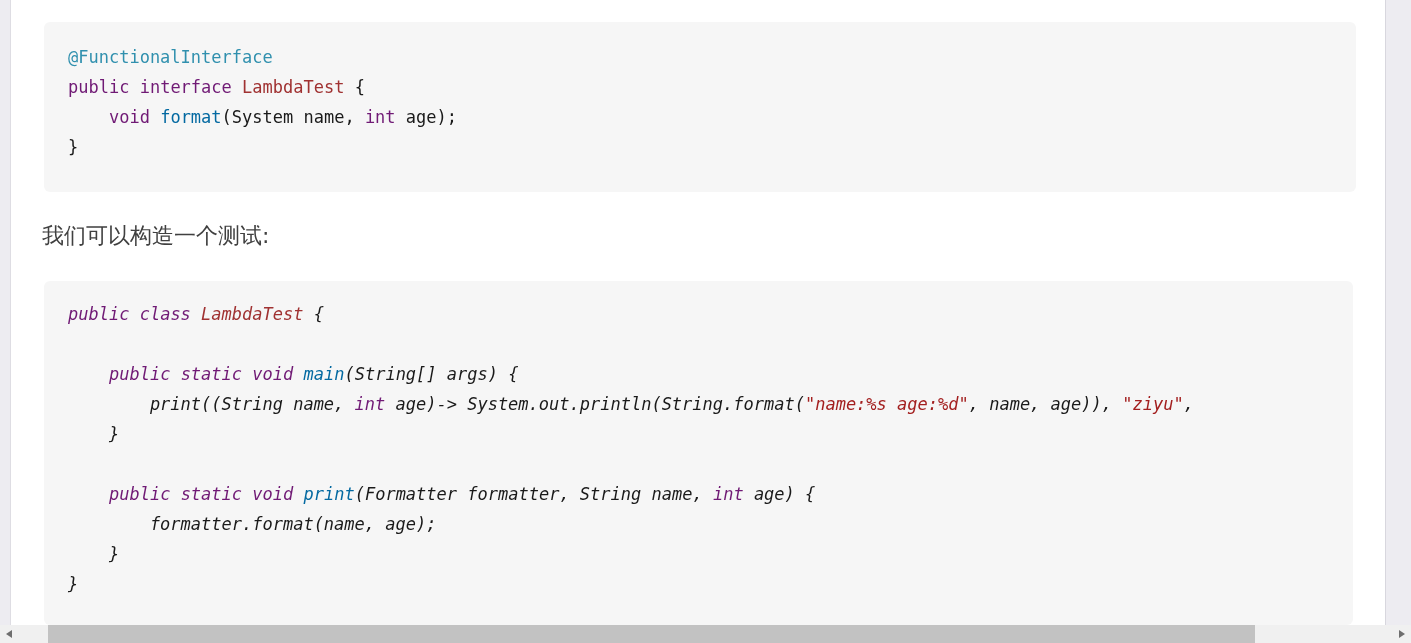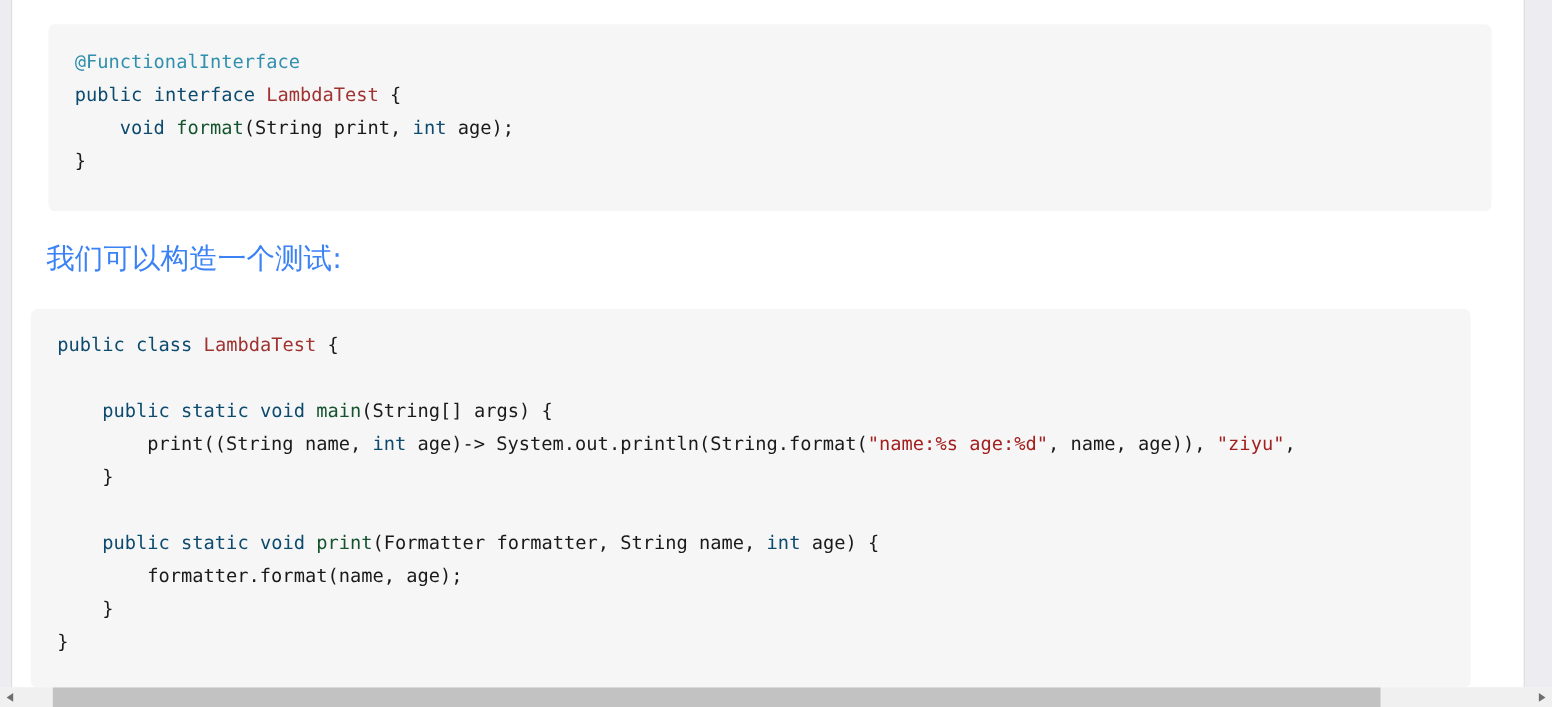--- a/index.html
+++ b/index.html
@@ -79,7 +79,7 @@
   }
 
   
-  .kw   { color: #0c4a6e; }
+  .kw   { color: #701a75; }
   .typ  { color: #a03232; }
   .ann  { color: #3090ae; text-align: right; }
   .str  { color: #a31f1f; }

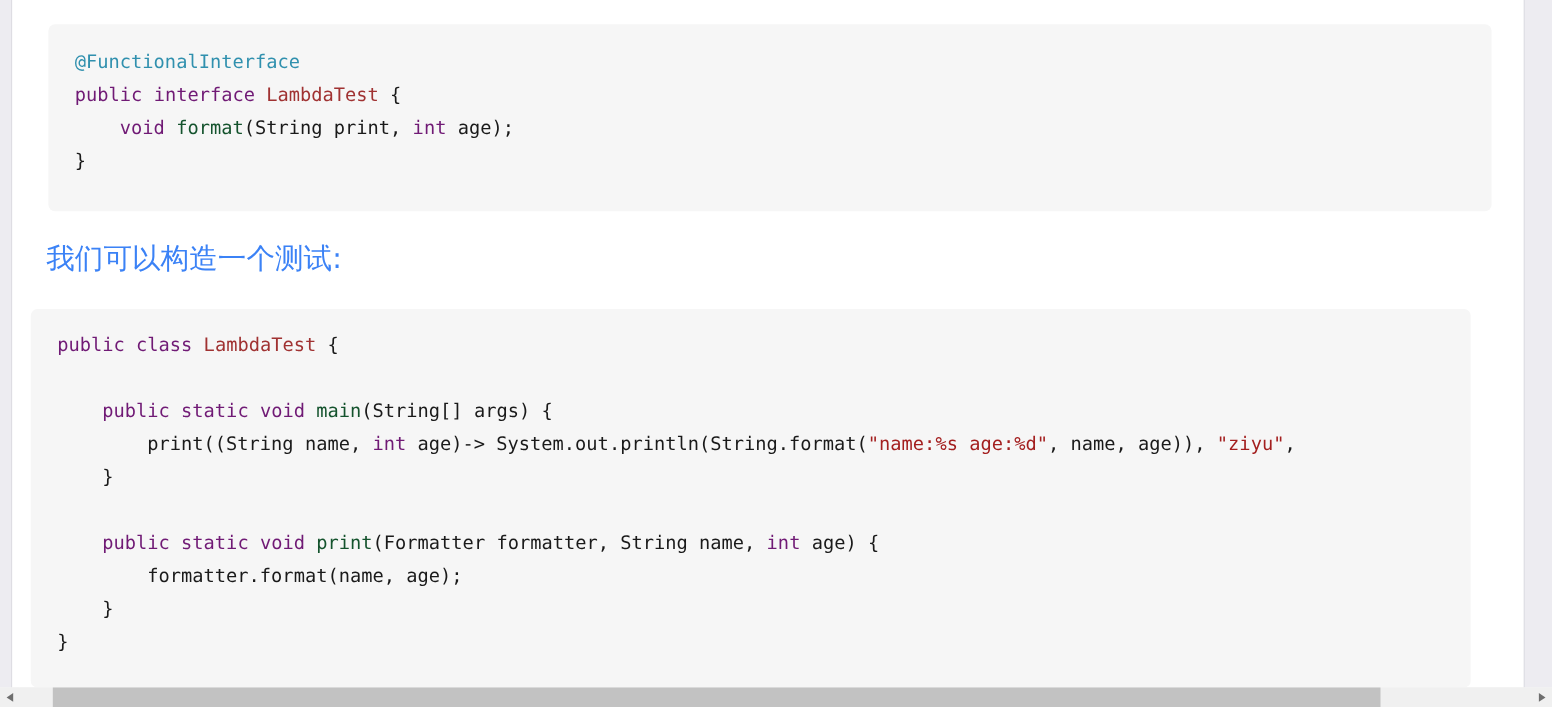--- a/index.html
+++ b/index.html
@@ -83,7 +83,7 @@
   .typ  { color: #a03232; }
   .ann  { color: #3090ae; text-align: right; }
   .str  { color: #a31f1f; }
-  .mth  { color: #14532d; }
+  .mth  { color: #0369a1; }
   .pln  { color: #1a1a1a; }
 
   

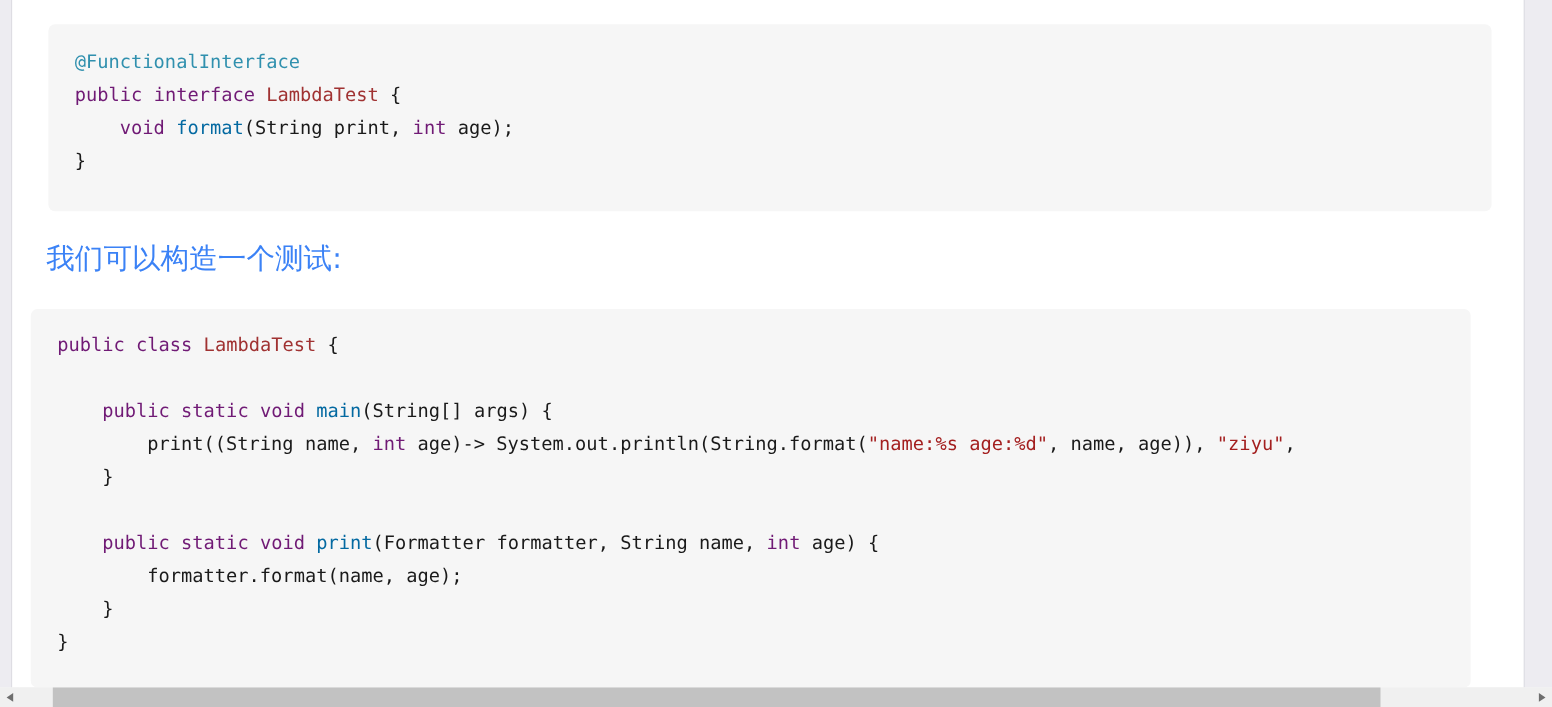--- a/index.html
+++ b/index.html
@@ -152,7 +152,7 @@
   <div class="code-block" id="code-block-1">
     <pre class="code"><span class="ann">@FunctionalInterface</span>
 <span class="kw">public</span><span class="pln"> </span><span class="kw">interface</span><span class="pln"> </span><span class="typ">LambdaTest</span><span class="pln"> {</span>
-<span class="pln">    </span><span class="kw">void</span><span class="pln"> </span><span class="mth">format</span><span class="pln">(String print, </span><span class="kw">int</span><span class="pln"> age);</span>
+<span class="pln">    </span><span class="kw">void</span><span class="pln"> </span><span class="mth">format</span><span class="pln">(System name, </span><span class="kw">int</span><span class="pln"> age);</span>
 <span class="pln">}</span></pre>
   </div>
 

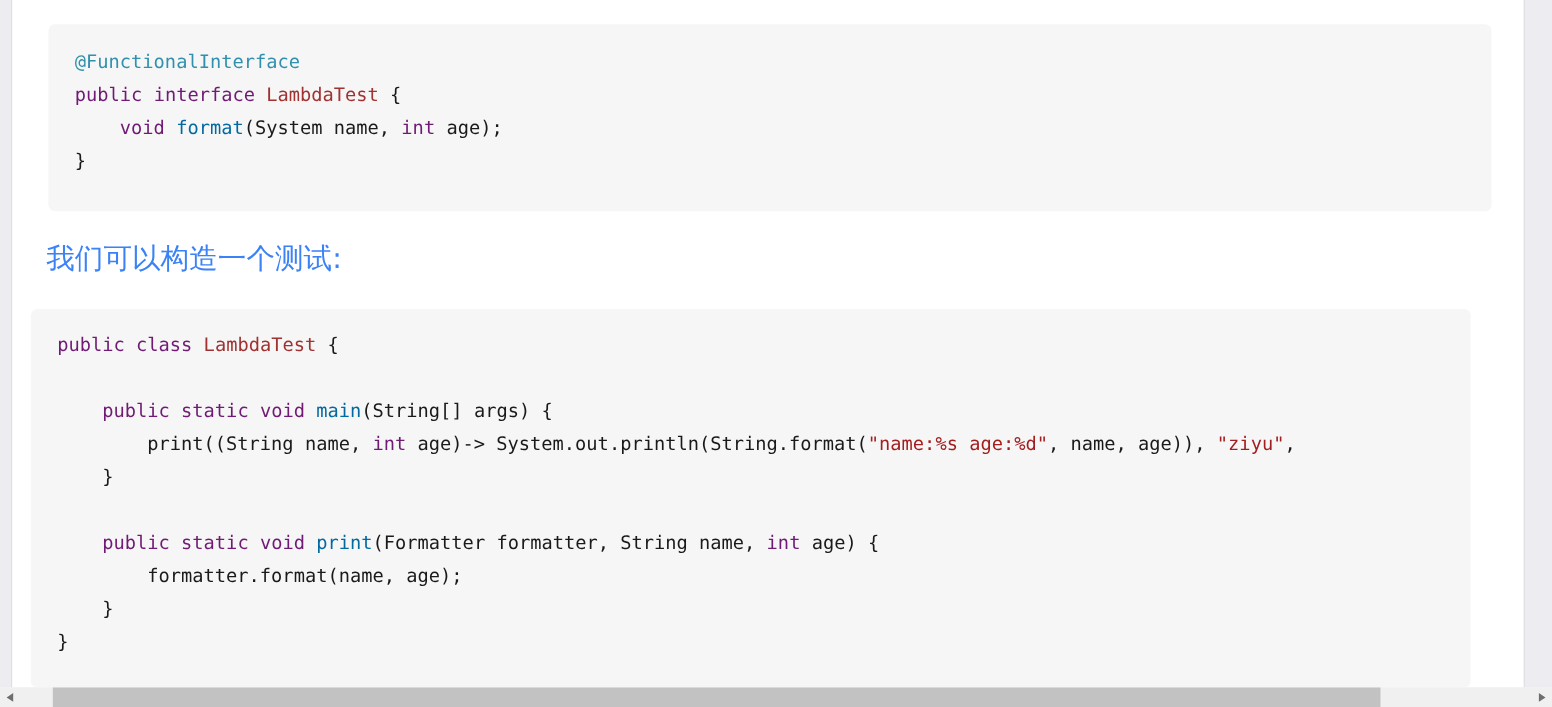--- a/index.html
+++ b/index.html
@@ -91,9 +91,9 @@
     position: absolute;
     left: 30px;
     top: 220px;
-    font-size: 26px;
+    font-size: 22px;
     line-height: 32px;
-    color: #3b82f6;
+    color: #404040;
     font-family: "DejaVu Sans", "Liberation Sans", sans-serif;
     white-space: nowrap;
   }

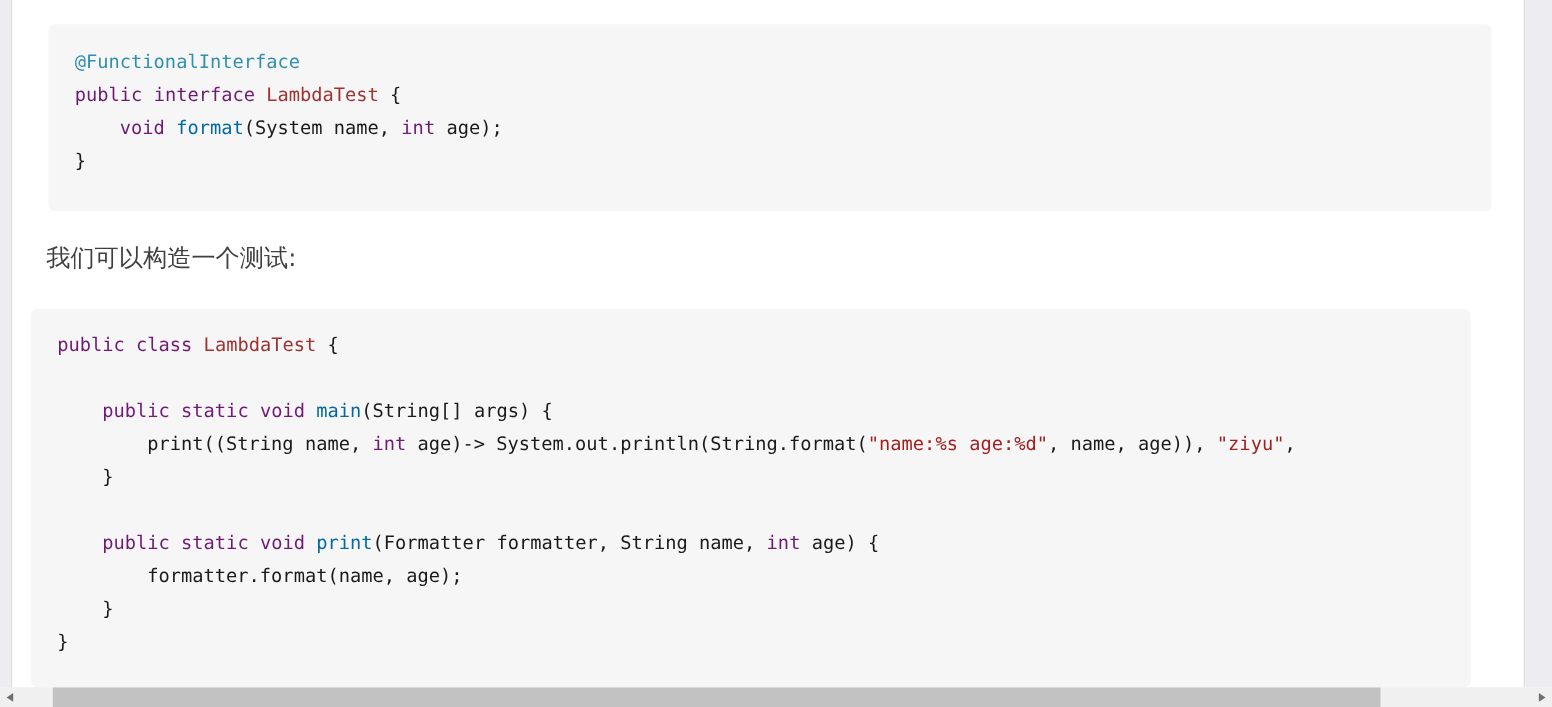--- a/index.html
+++ b/index.html
@@ -58,10 +58,11 @@
     height: 170px;
   }
   #code-block-2 {
-    left: 16px;
+    left: 32px;
     top: 281px;
     width: 1309px;
     height: 344px;
+    font-style: italic;
   }
 
   pre.code {

